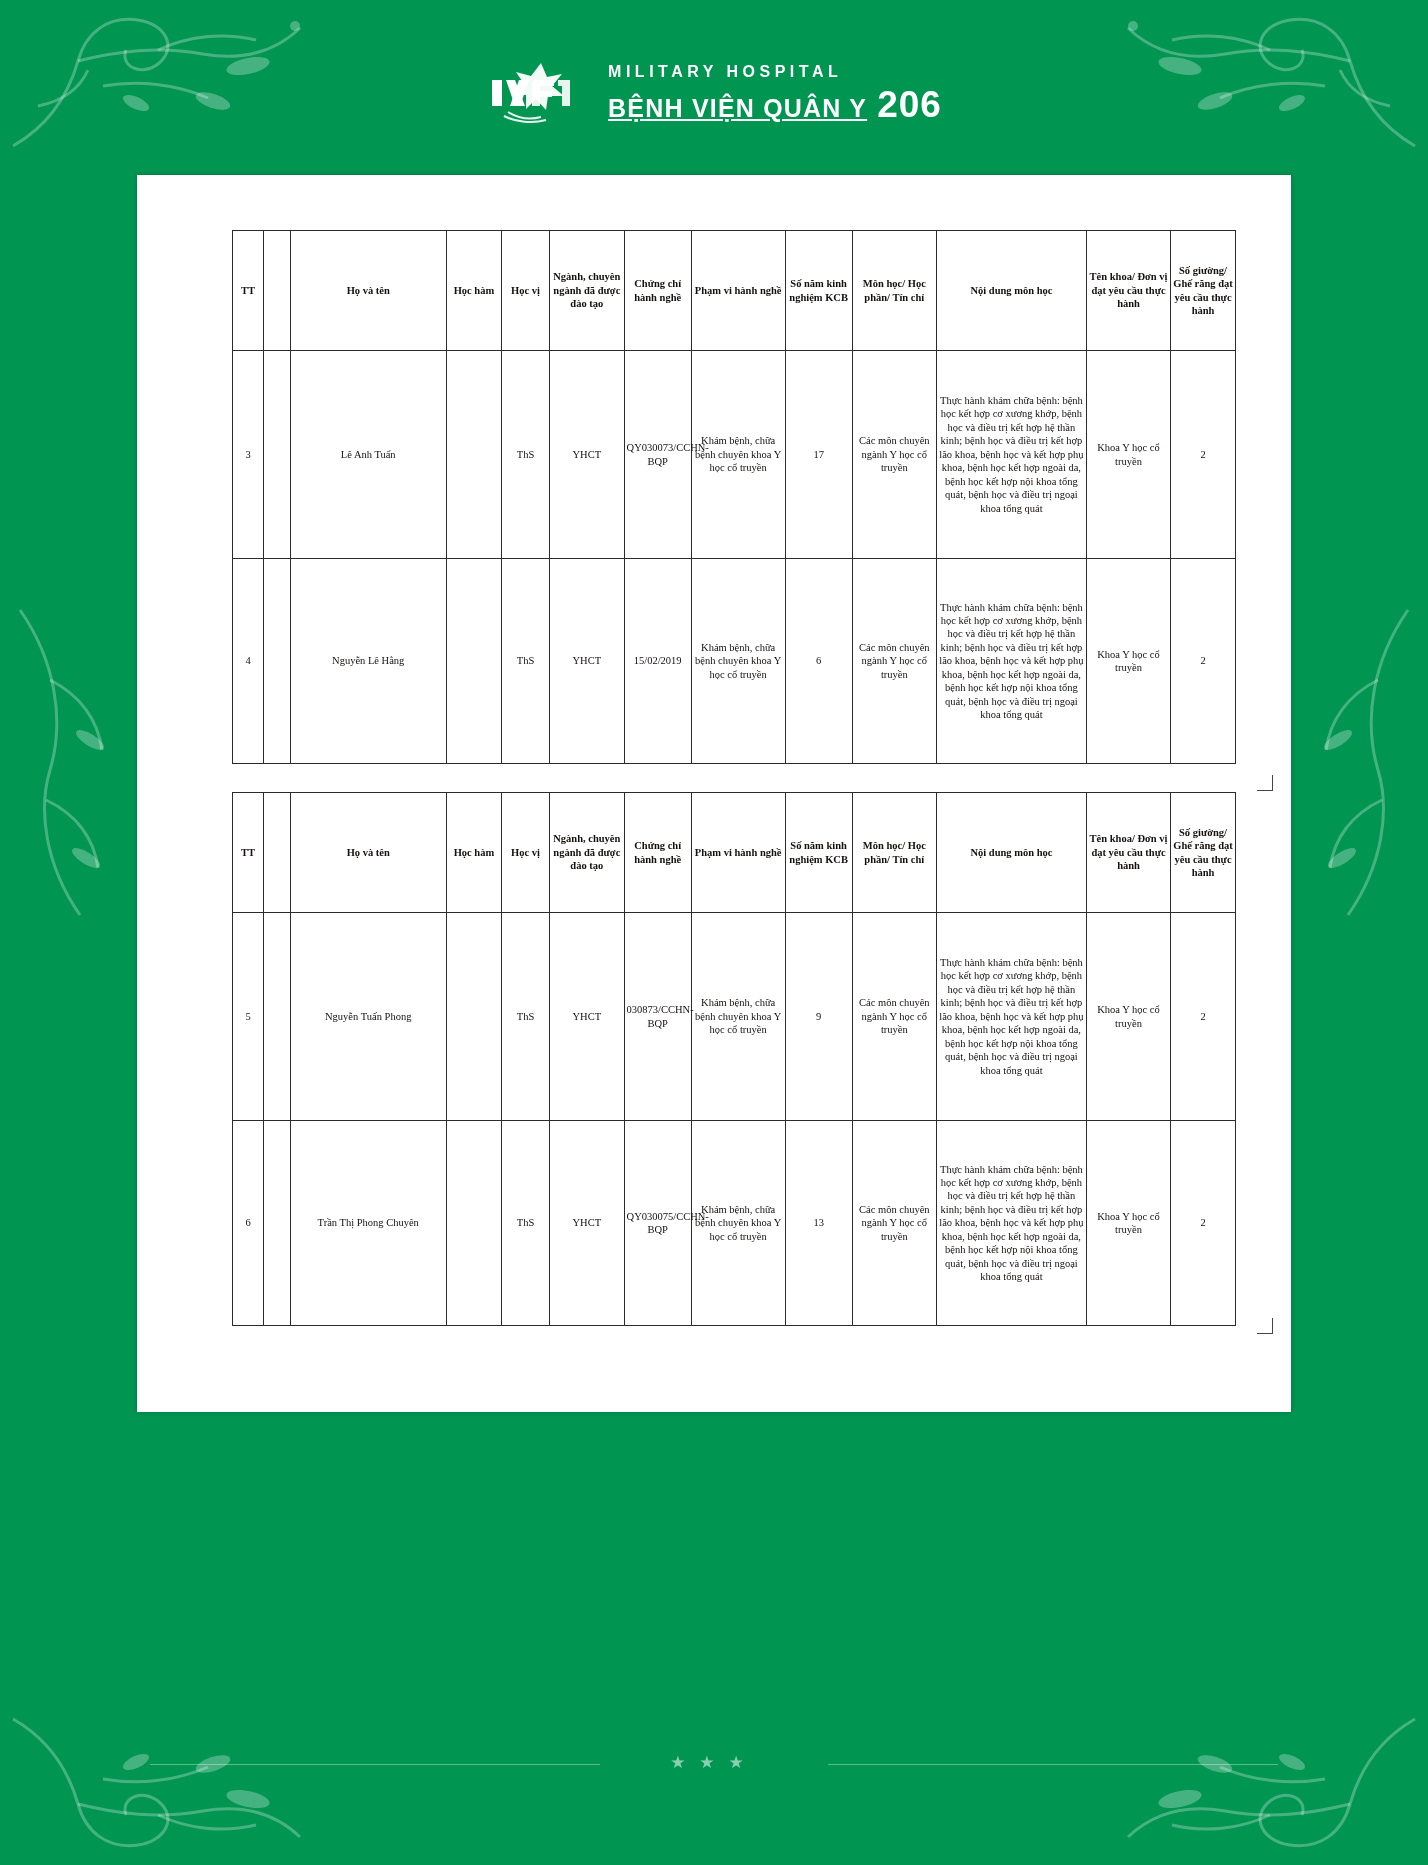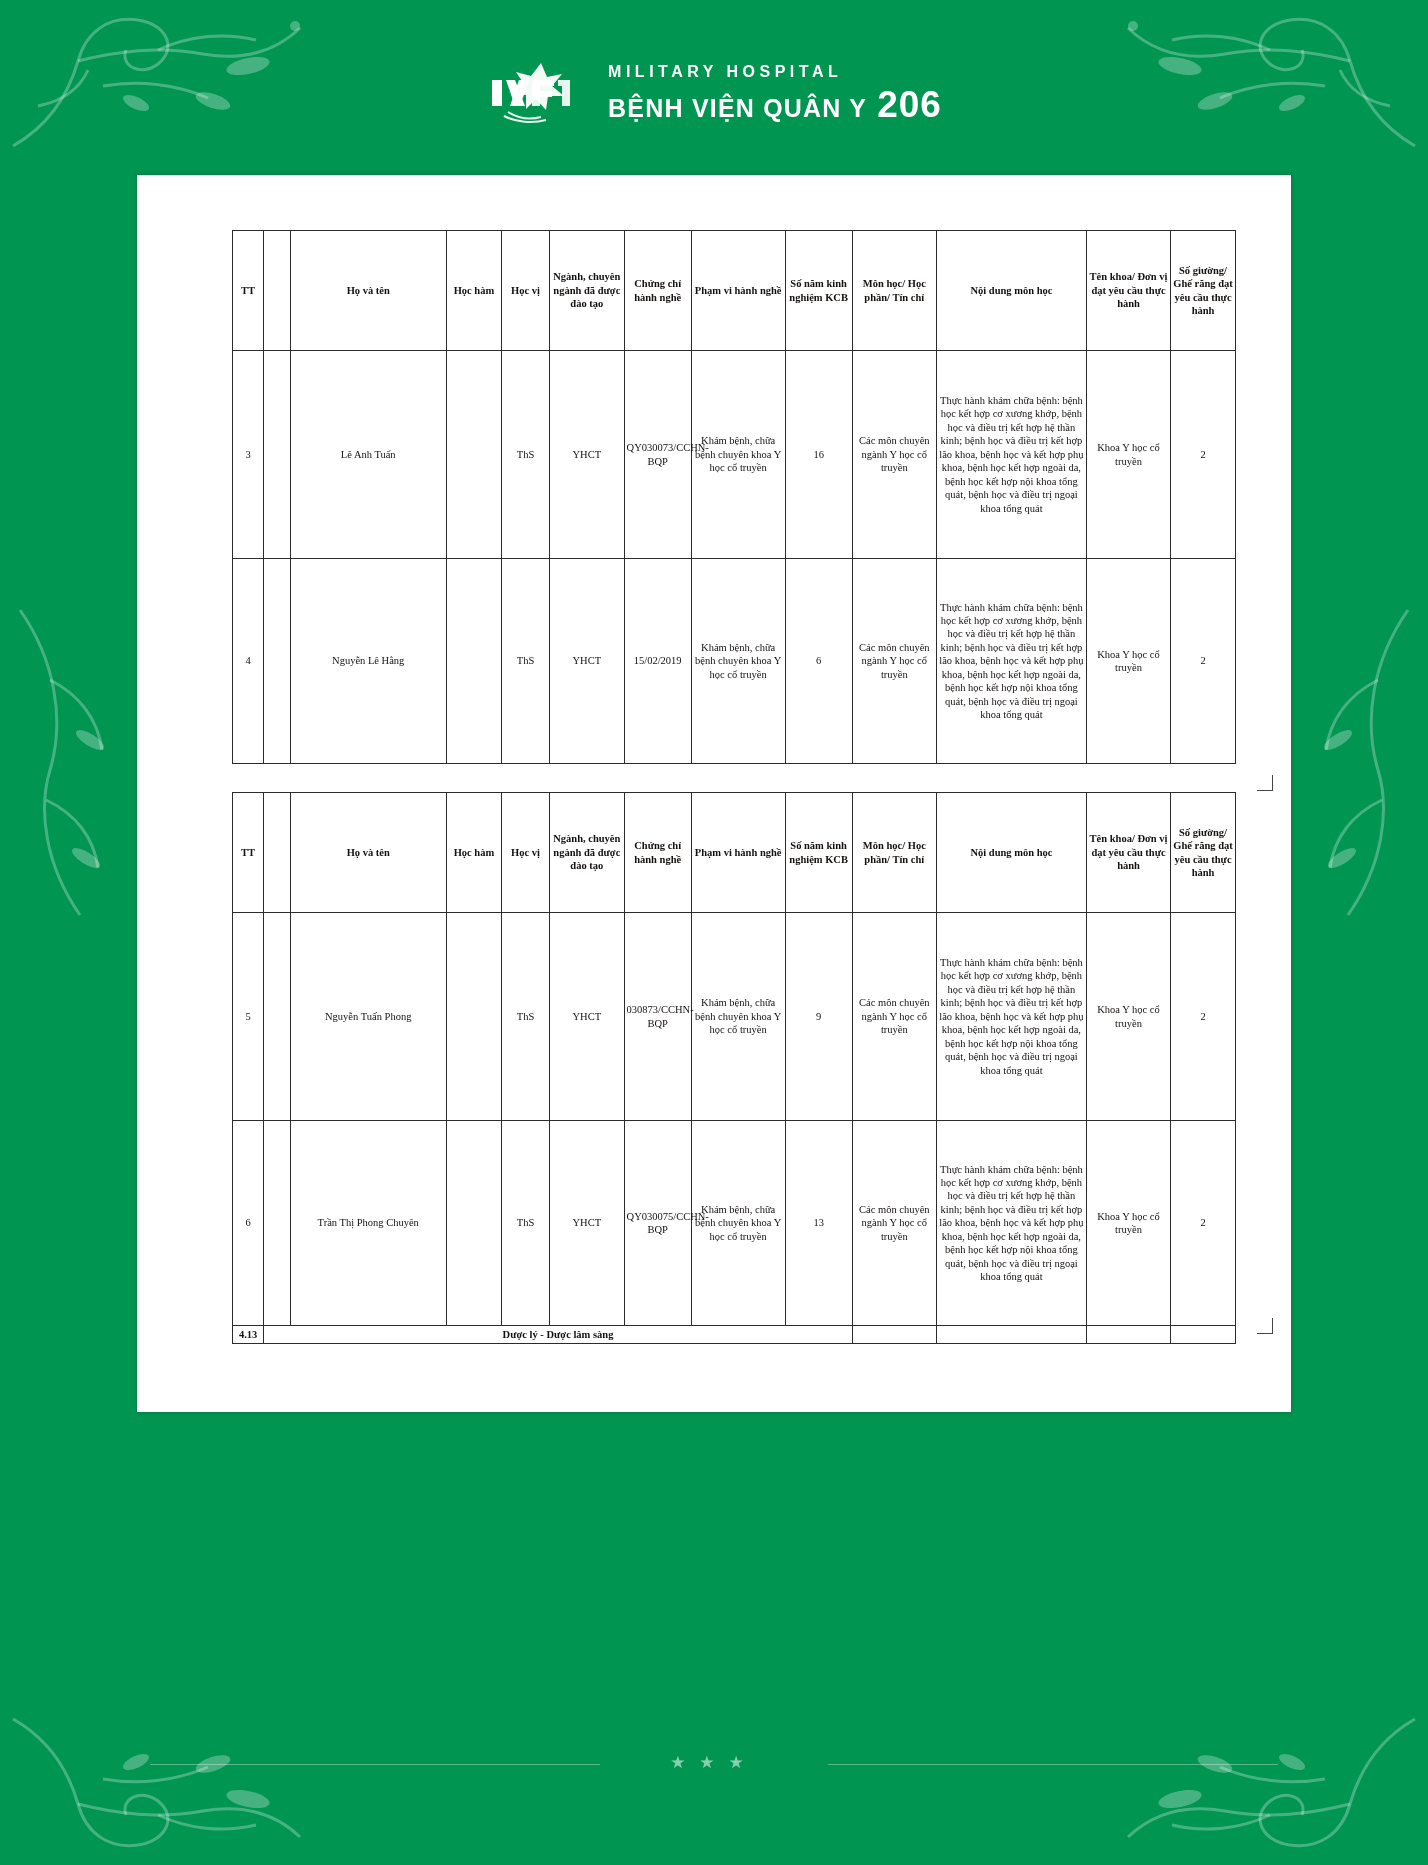--- a/index.html
+++ b/index.html
@@ -64,6 +64,7 @@
     font-size: 25px;
     font-weight: 700;
     letter-spacing: 1.2px;
+    text-decoration: underline;
   }
   .logo-text .l2 .num {
     font-size: 37px;

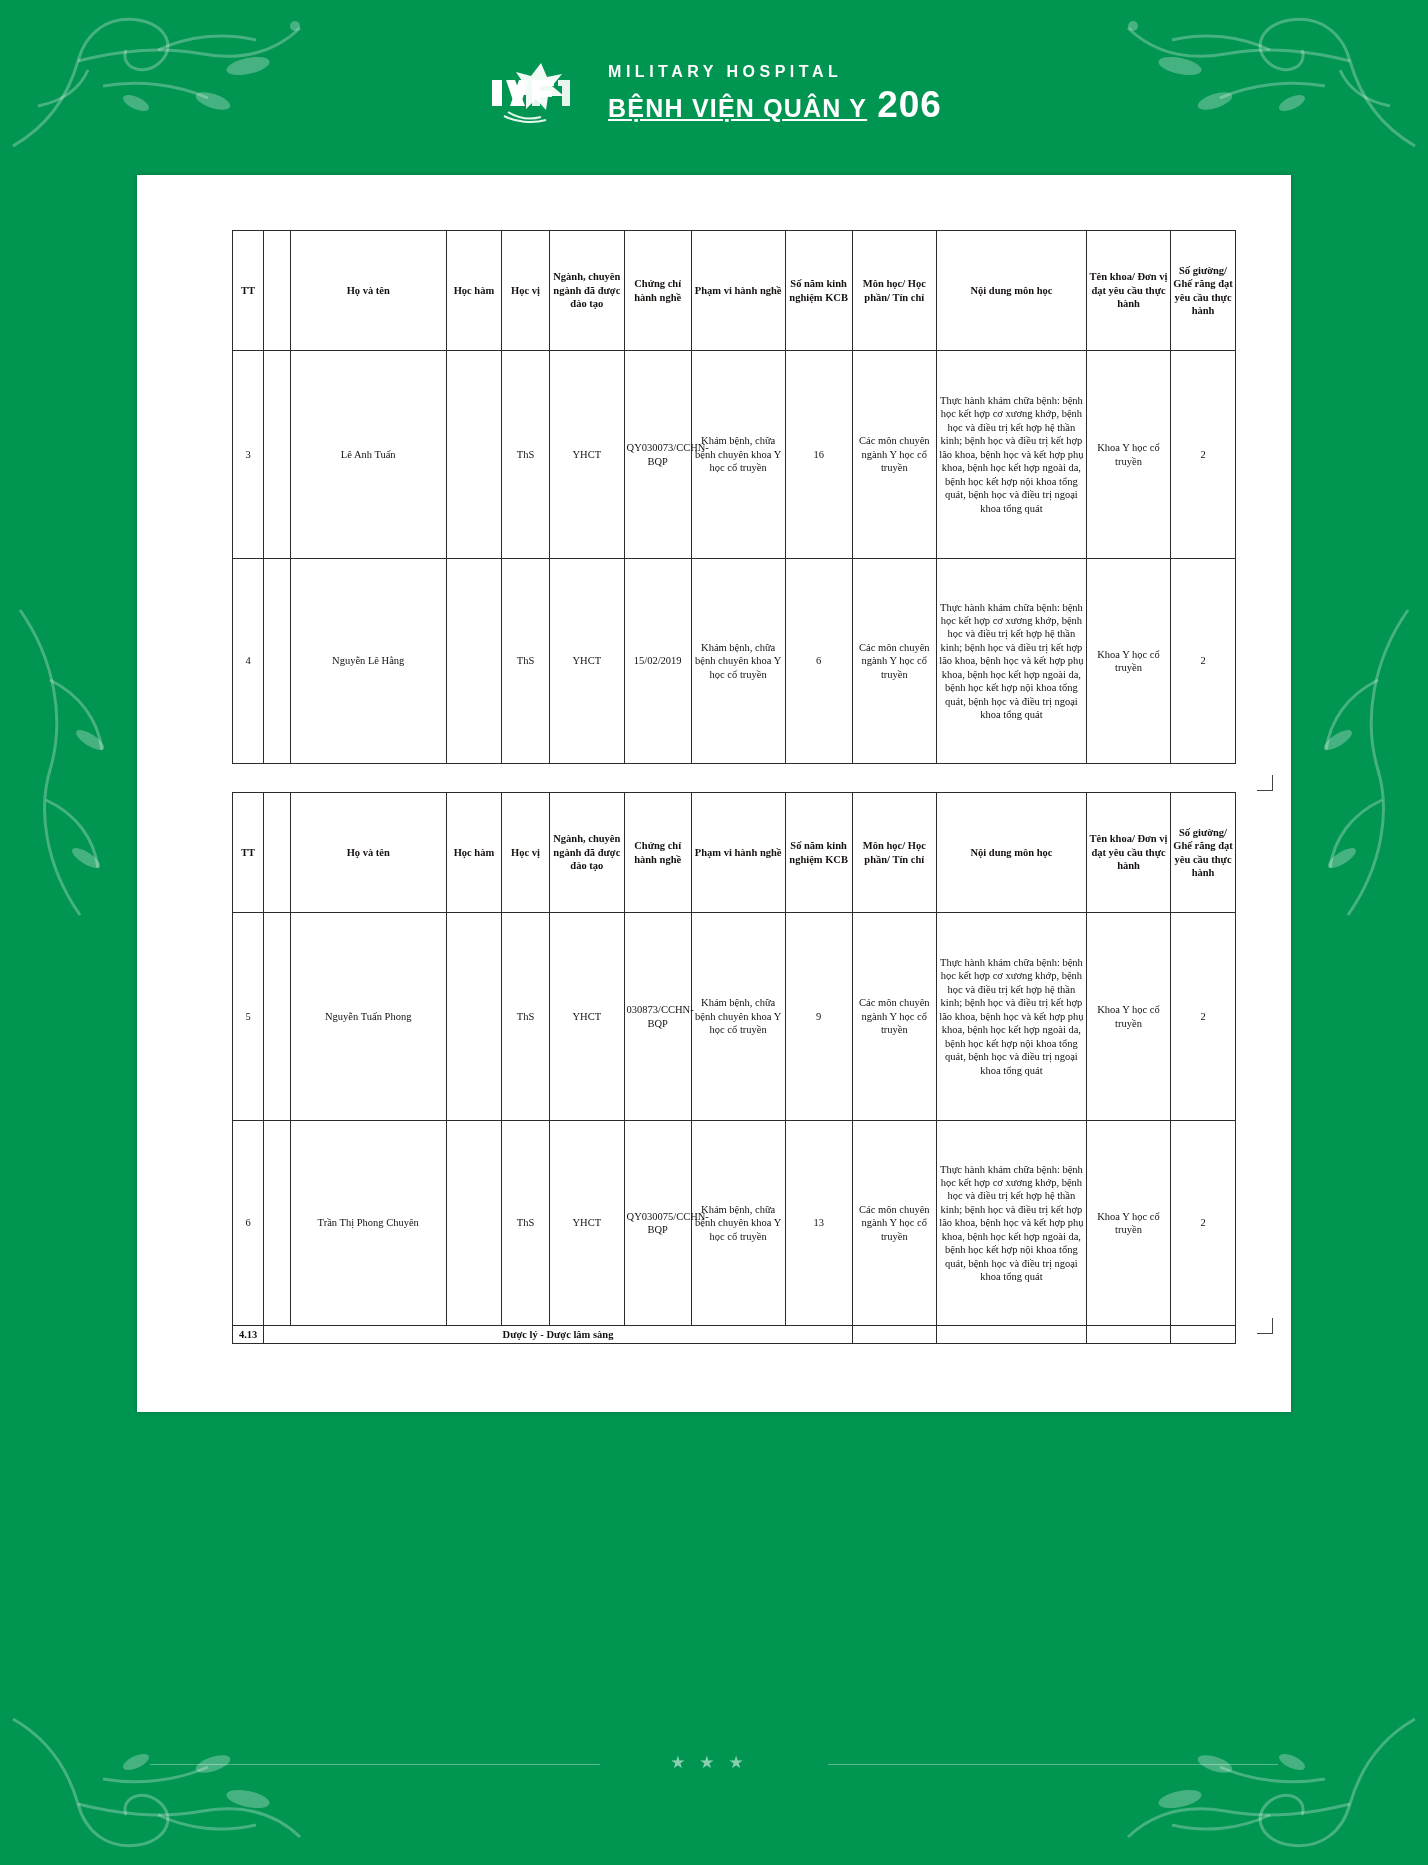--- a/index.html
+++ b/index.html
@@ -309,7 +309,7 @@
             <td class="tall">YHCT</td>
             <td class="tall">QY030073/CCHN-BQP</td>
             <td class="tall">Khám bệnh, chữa bệnh chuyên khoa Y học cổ truyền</td>
-            <td class="tall">16</td>
+            <td class="tall">17</td>
             <td class="tall">Các môn chuyên ngành Y học cổ truyền</td>
             <td class="tall content-cell">Thực hành khám chữa bệnh: bệnh học kết hợp cơ xương khớp, bệnh học và điều trị kết hợp hệ thần kinh; bệnh học và điều trị kết hợp lão khoa, bệnh học và kết hợp phụ khoa, bệnh học kết hợp ngoài da, bệnh học kết hợp nội khoa tổng quát, bệnh học và điều trị ngoại khoa tổng quát</td>
             <td class="tall">Khoa Y học cổ truyền</td>

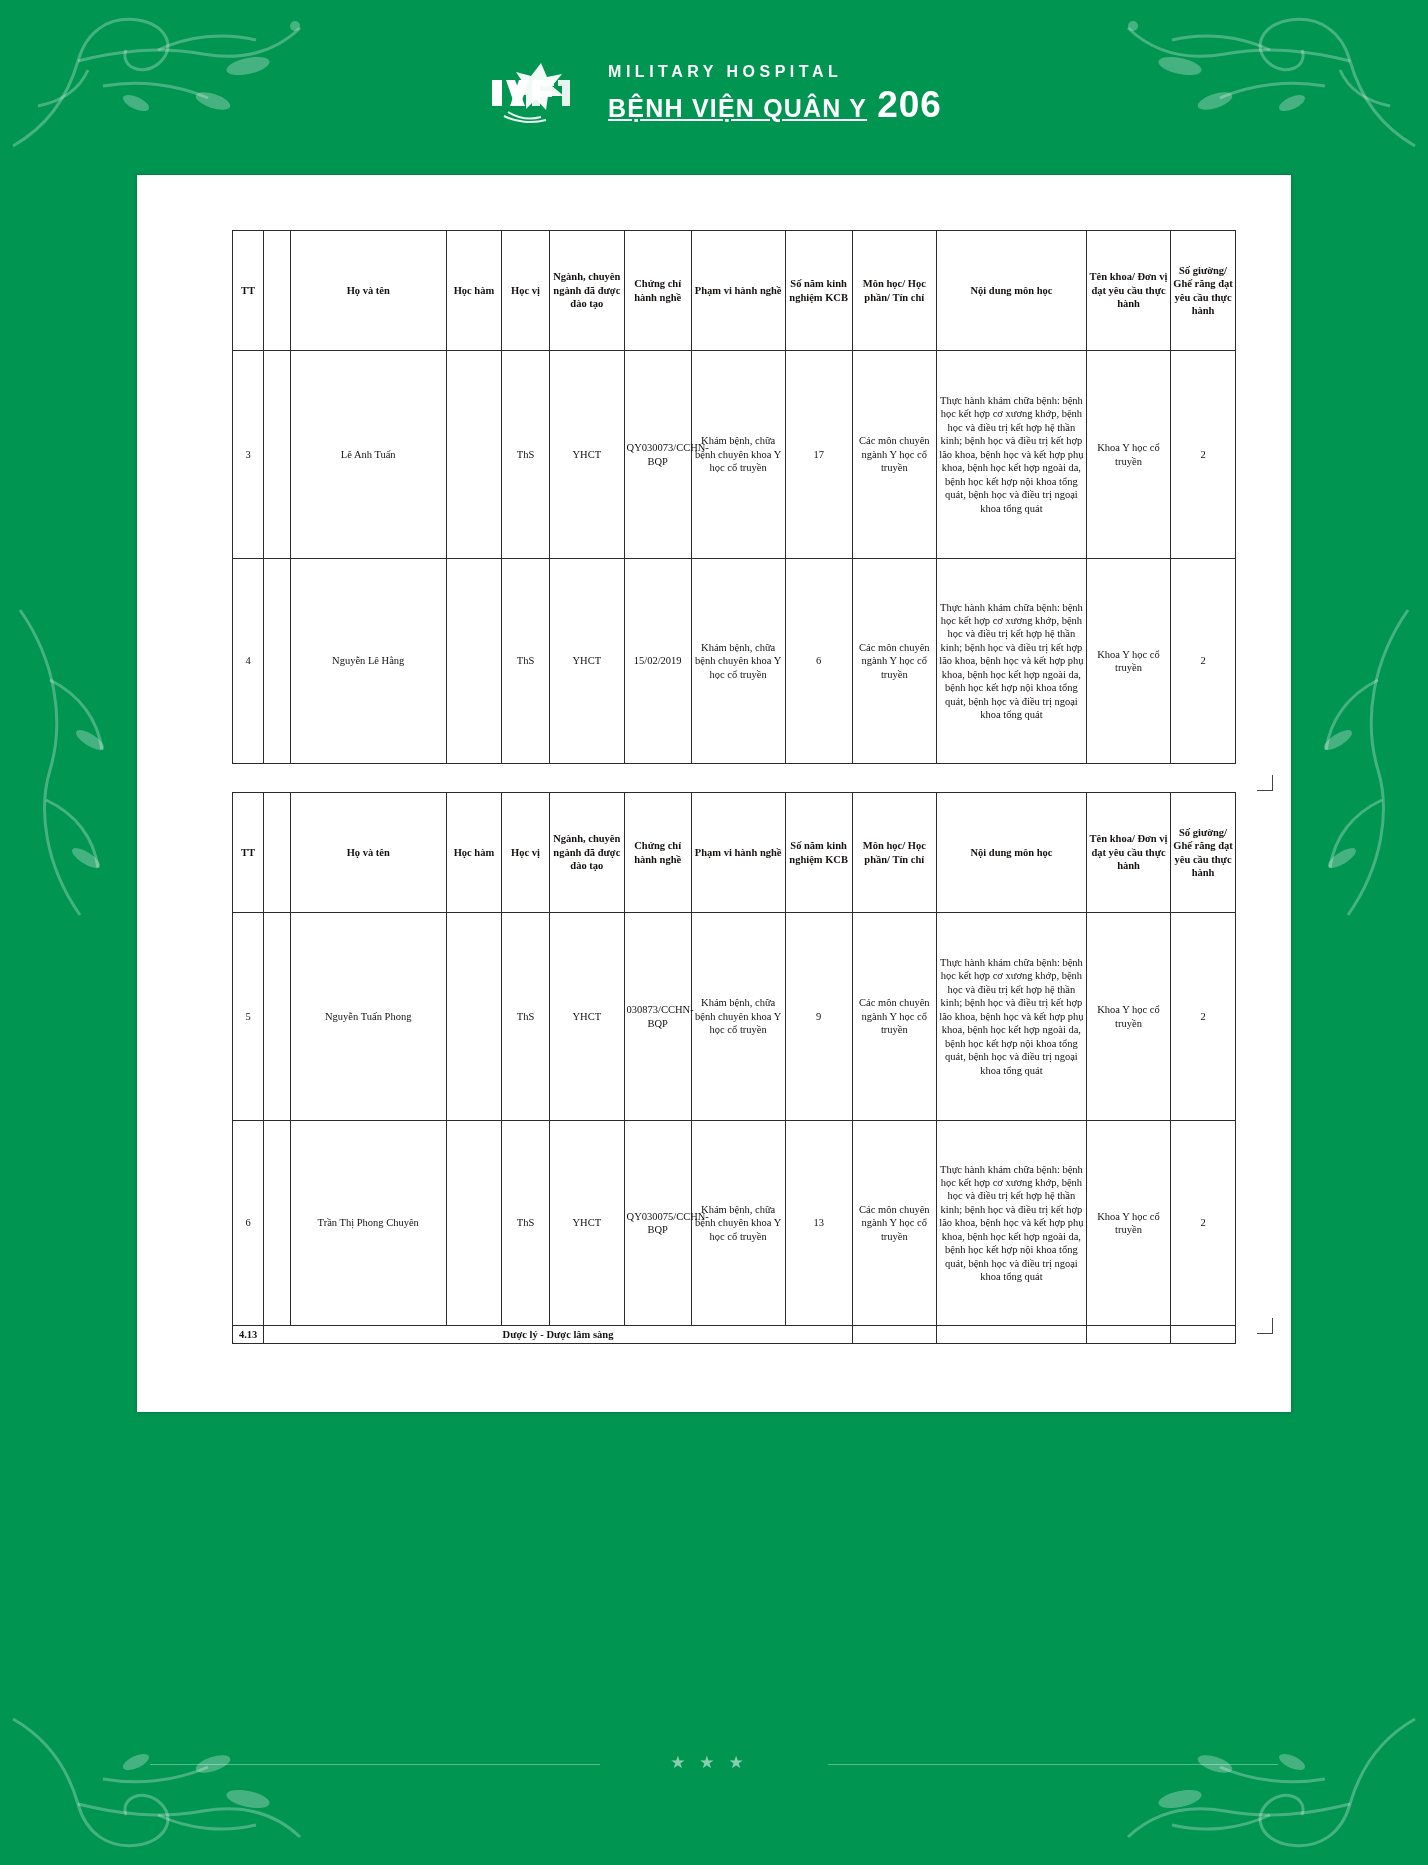--- a/index.html
+++ b/index.html
@@ -399,14 +399,6 @@
             <td class="tall2">Khoa Y học cổ truyền</td>
             <td class="tall2">2</td>
           </tr>
-          <tr class="sec-row">
-            <td>4.13</td>
-            <td colspan="8">Dược lý - Dược lâm sàng</td>
-            <td></td>
-            <td></td>
-            <td></td>
-            <td></td>
-          </tr>
         </tbody>
       </table>
 

